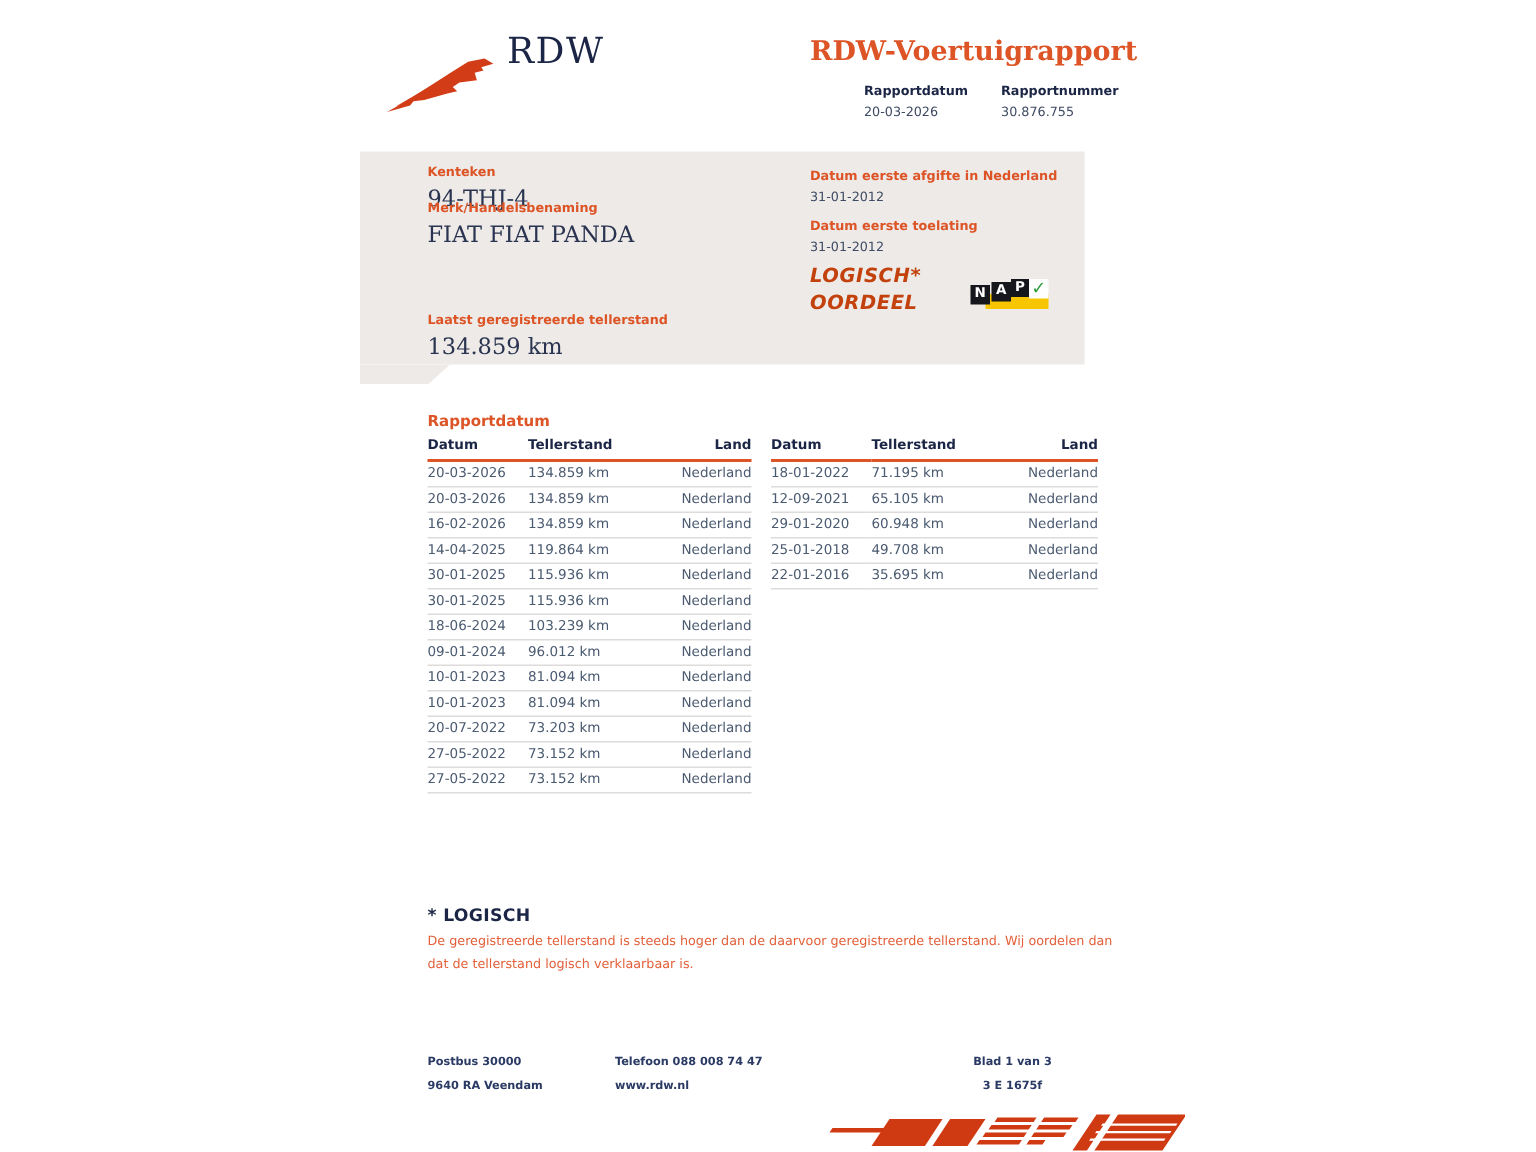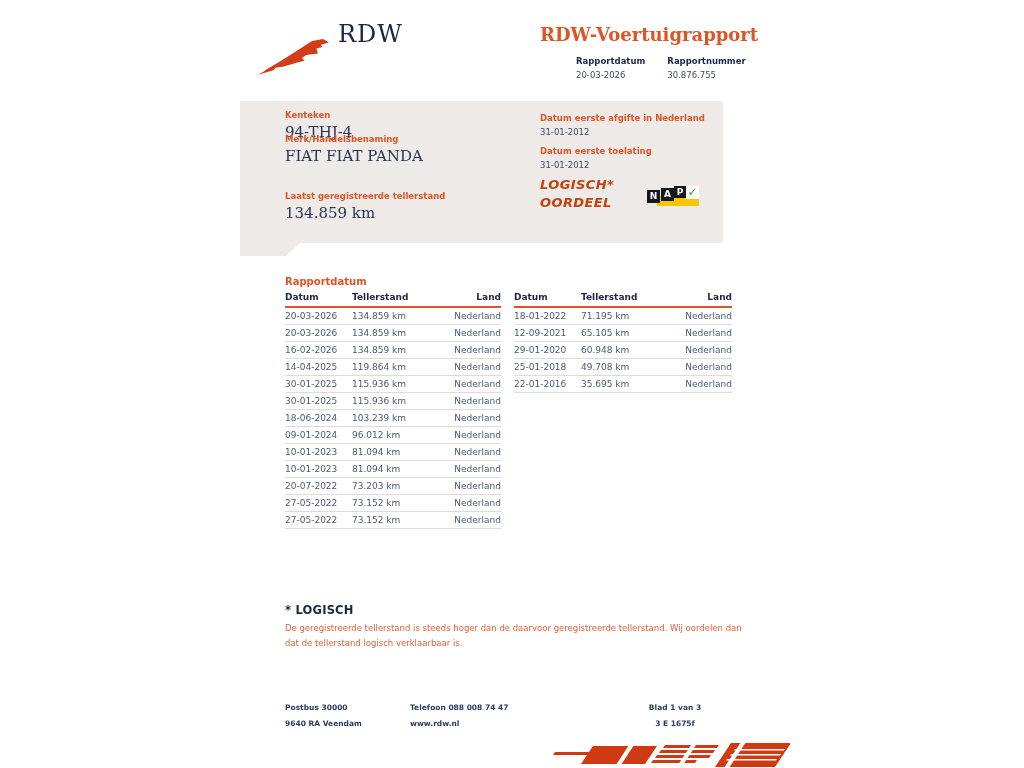--- a/index.html
+++ b/index.html
@@ -36,7 +36,7 @@
   .fld-value-sm { font-size:8.5px; color:#3e4a63; margin-top:4px; }
   .f-kenteken { left:285px; top:110px; }
   .f-merk     { left:285px; top:134px; }
-  .f-teller   { left:285px; top:191px; }
+  .f-teller   { left:285px; top:209px; }
   .f-afgifte  { left:540px; top:113px; }
   .f-toelating{ left:540px; top:146px; }
   .oordeel {

